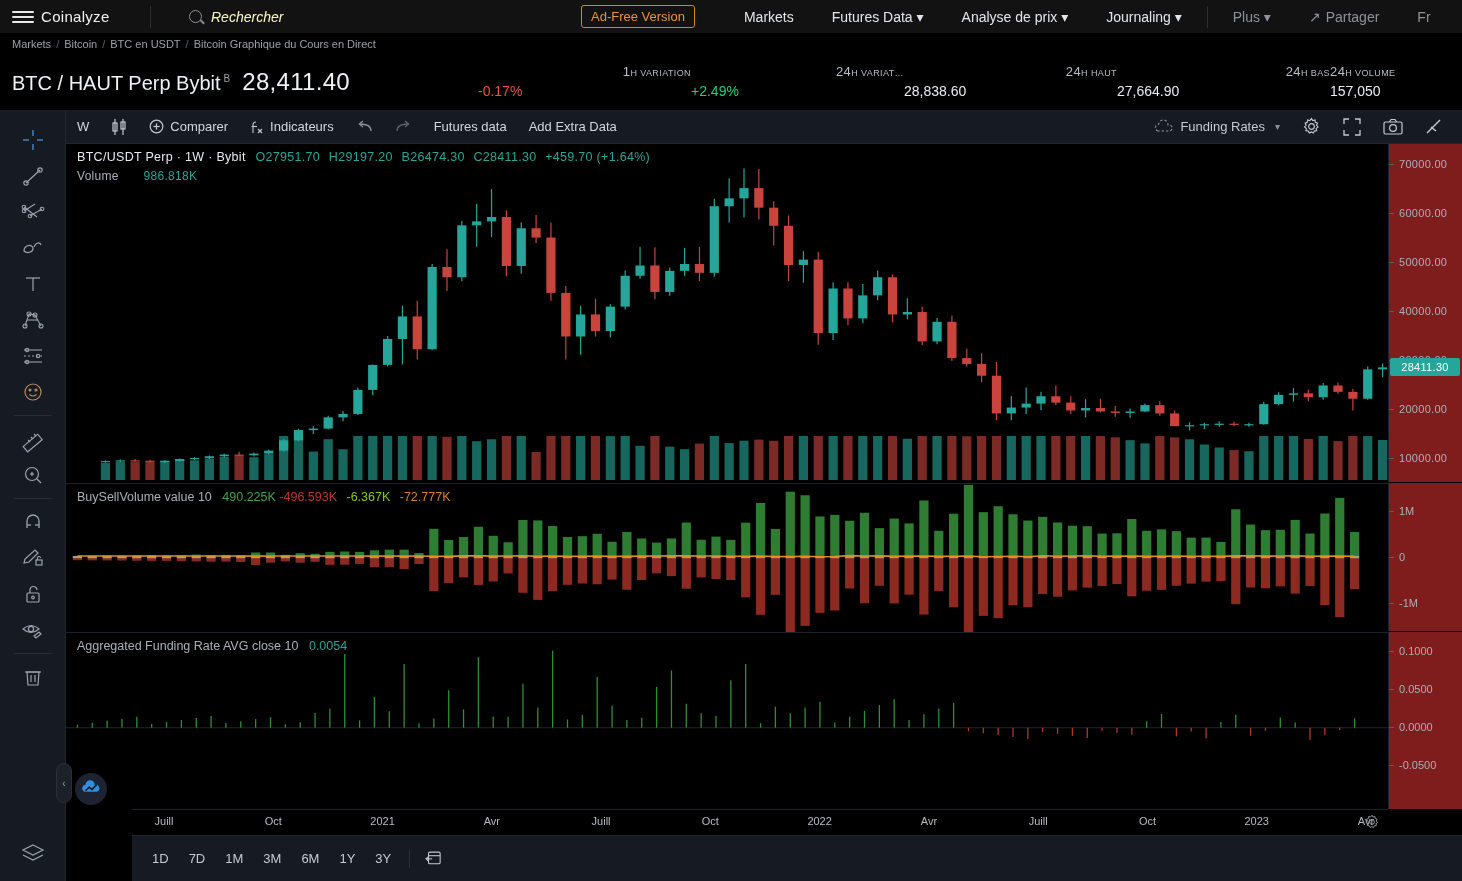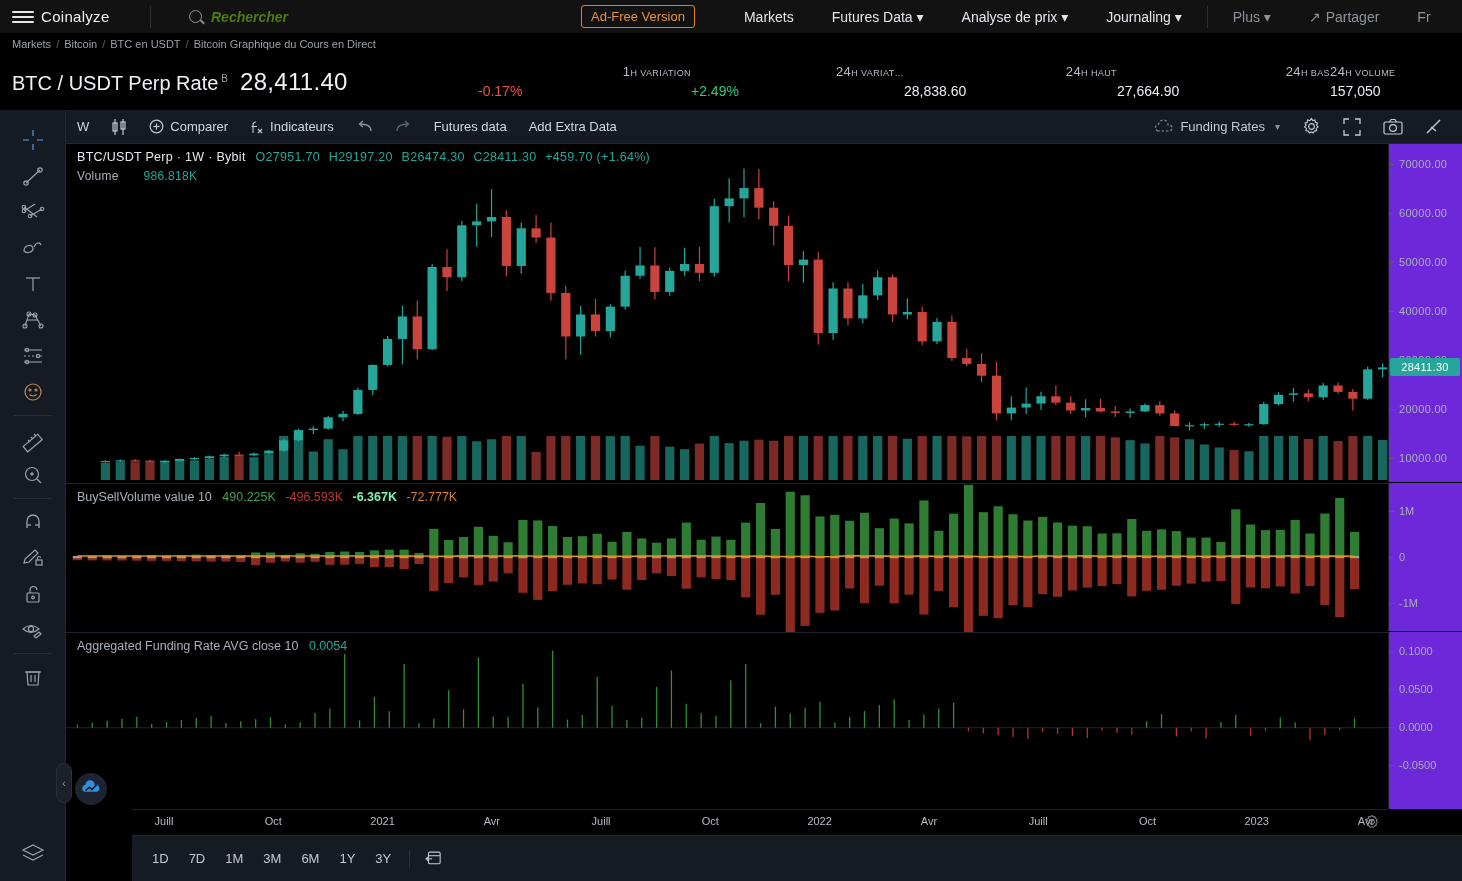--- a/index.html
+++ b/index.html
@@ -23,7 +23,7 @@
   .search-ico { width:13px; height:13px; border:1.5px solid #8b8f96; border-radius:50%; position:relative; }
   .search-ico:after { content:""; position:absolute; width:5px; height:1.5px; background:#8b8f96;
     transform:rotate(45deg); right:-4px; bottom:0px; }
-  .search-ph { color:#4d7c0f; font-style:italic; font-size:14px;font-weight:bold; }
+  .search-ph { color:#fef9c3; font-style:italic; font-size:14px; }
   .adfree {
     border:1px solid #e0820c; color:#e8933a; font-size:13px;
     padding:3px 9px; border-radius:3px; cursor:pointer; white-space:nowrap;

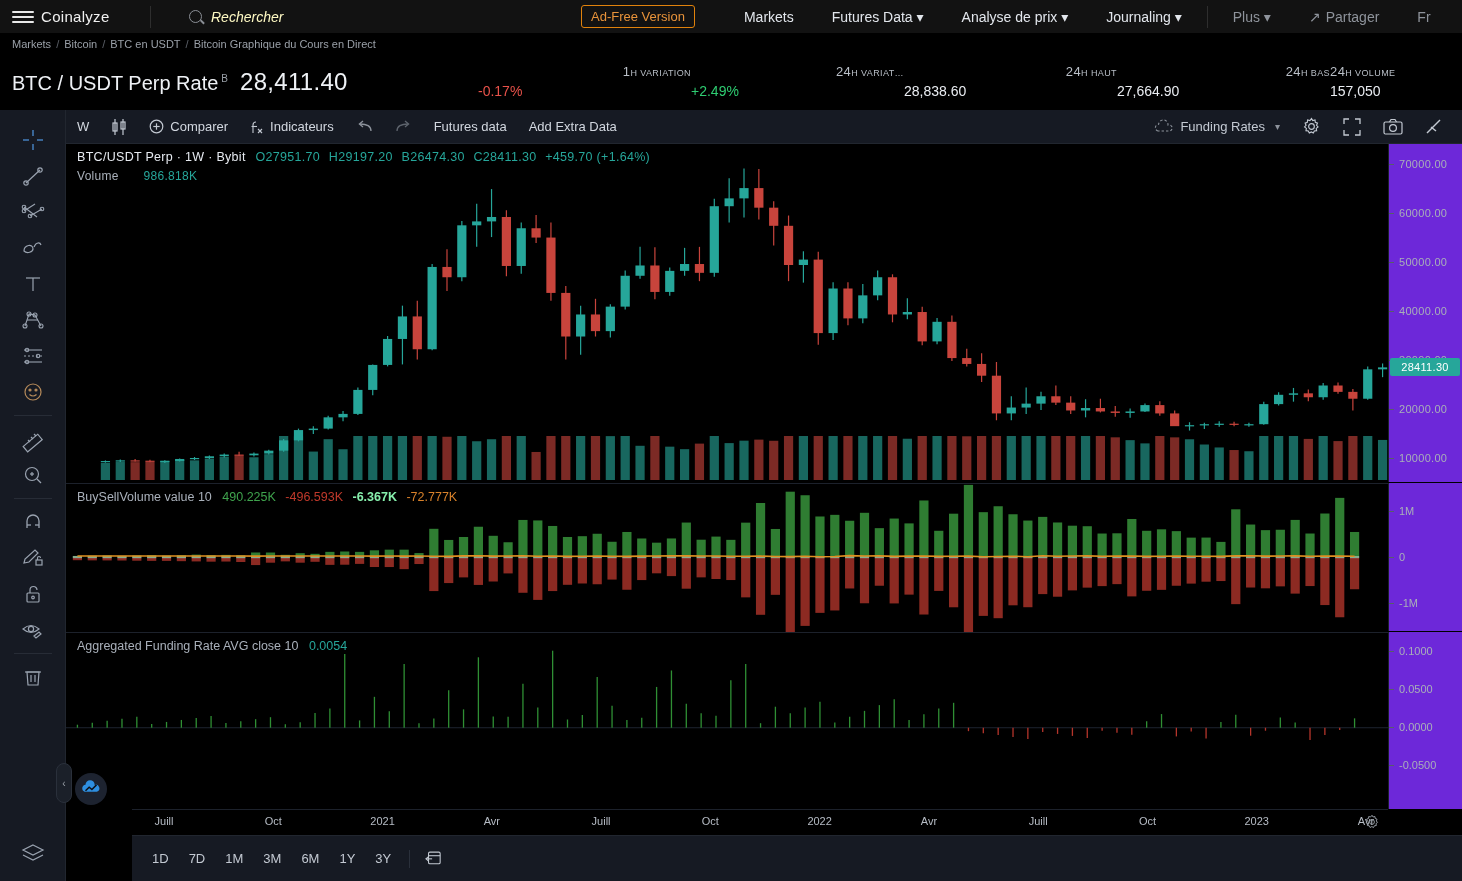--- a/index.html
+++ b/index.html
@@ -182,7 +182,7 @@
 
 <div class="instr">
   <div class="instr-left">
-    <div class="pair"><span>BTC / USDT Perp Rate</span><span class="pair-badge">B</span></div>
+    <div class="pair"><span>BTC / HAUT Perp Bybit</span><span class="pair-badge">B</span></div>
     <div class="price">28,411.40</div>
   </div>
   <div class="stats">

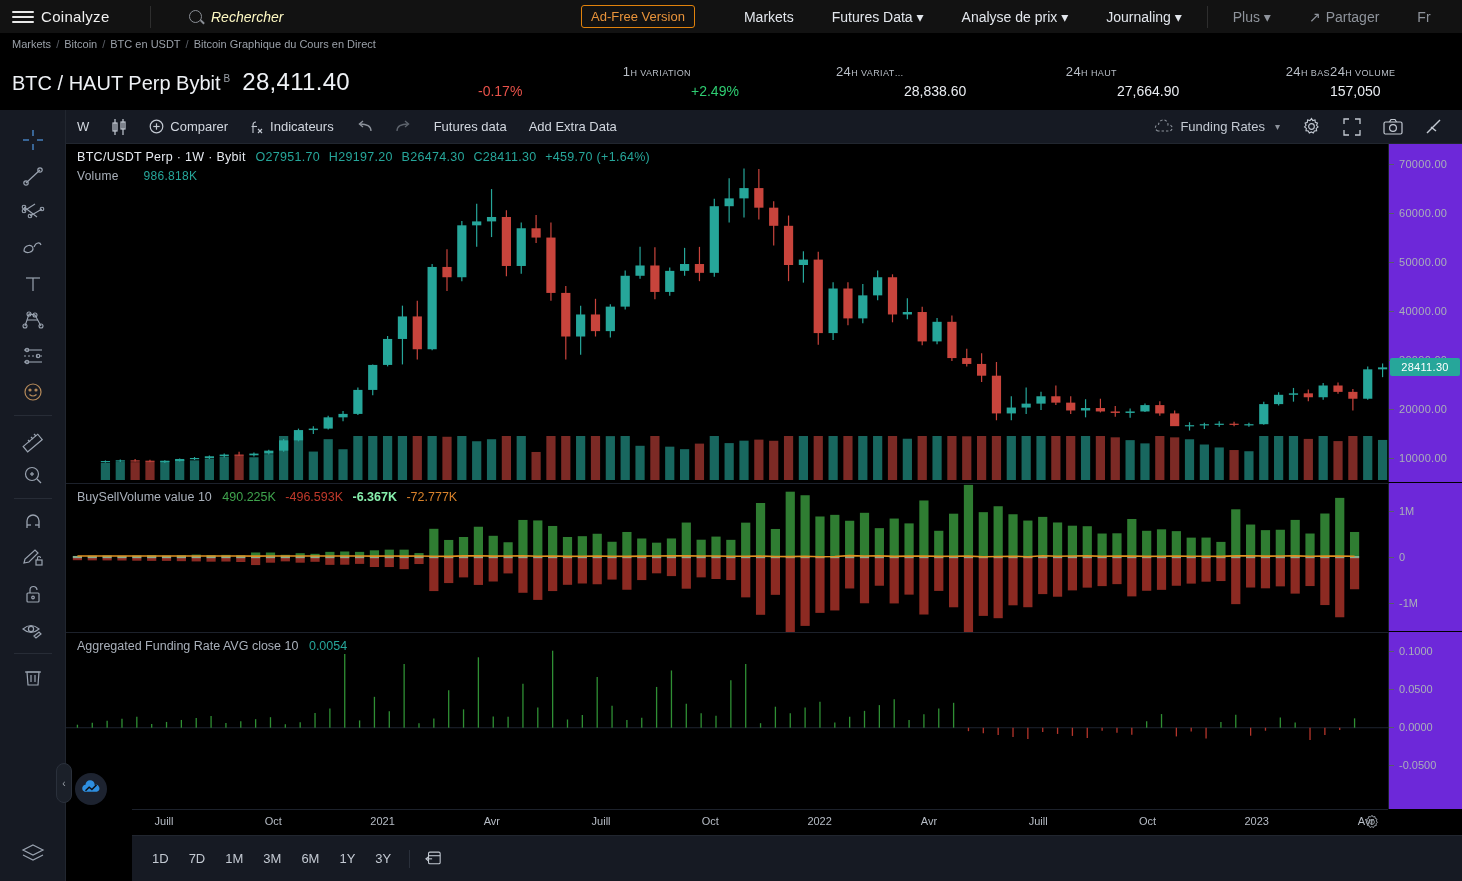--- a/index.html
+++ b/index.html
@@ -87,7 +87,7 @@
   .pane.price { top:0; height:338px;padding-left:28px; }
   .pane.vol   { top:339px; height:148px; border-top:1px solid #1c212b; }
   .pane.fund  { top:488px; bottom:26px; border-top:1px solid #1c212b; }
-  .axis { position:absolute; right:0; width:74px; background:#6d28d9; border-left:1px solid #1c212b; }
+  .axis { position:absolute; right:0; width:74px; background:#7f1d1d; border-left:1px solid #1c212b; }
   .axis.price { top:0; height:338px; }
   .axis.vol   { top:339px; height:148px; }
   .axis.fund  { top:488px; bottom:26px; }

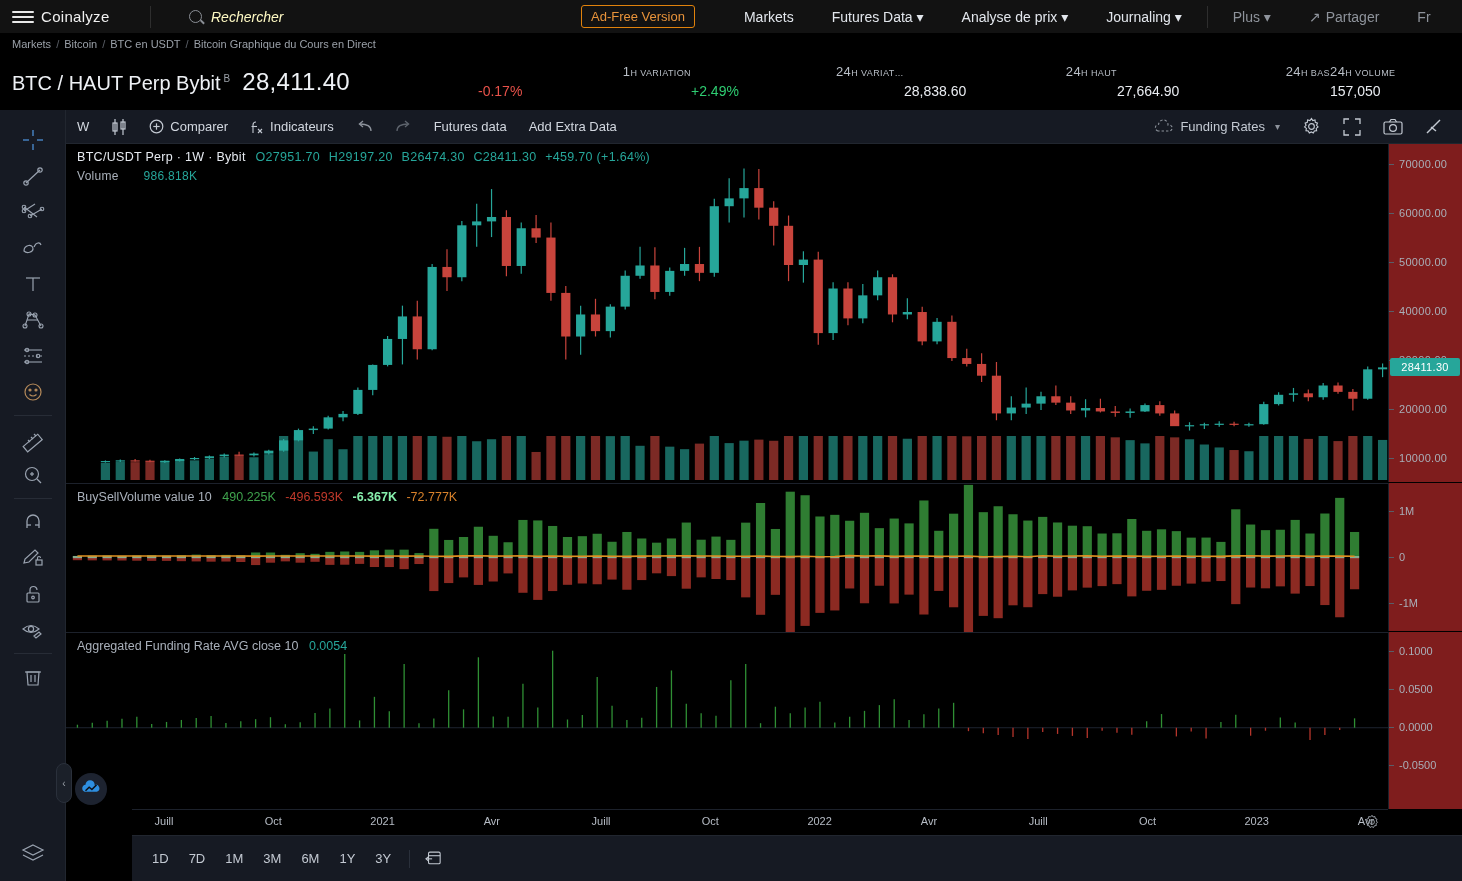--- a/index.html
+++ b/index.html
@@ -729,7 +729,7 @@
         <div class="legend">
           <span class="mut">BuySellVolume value 10</span>
           <span class="lg-green" style="margin-left:7px">490.225K</span>
-          <span class="lg-red" style="margin-left:6px">-496.593K</span>
+          <span class="lg-red" style="">-496.593K</span>
           <span class="lg-gray" style="margin-left:6px">-6.367K</span>
           <span class="lg-org" style="margin-left:6px">-72.777K</span>
         </div>

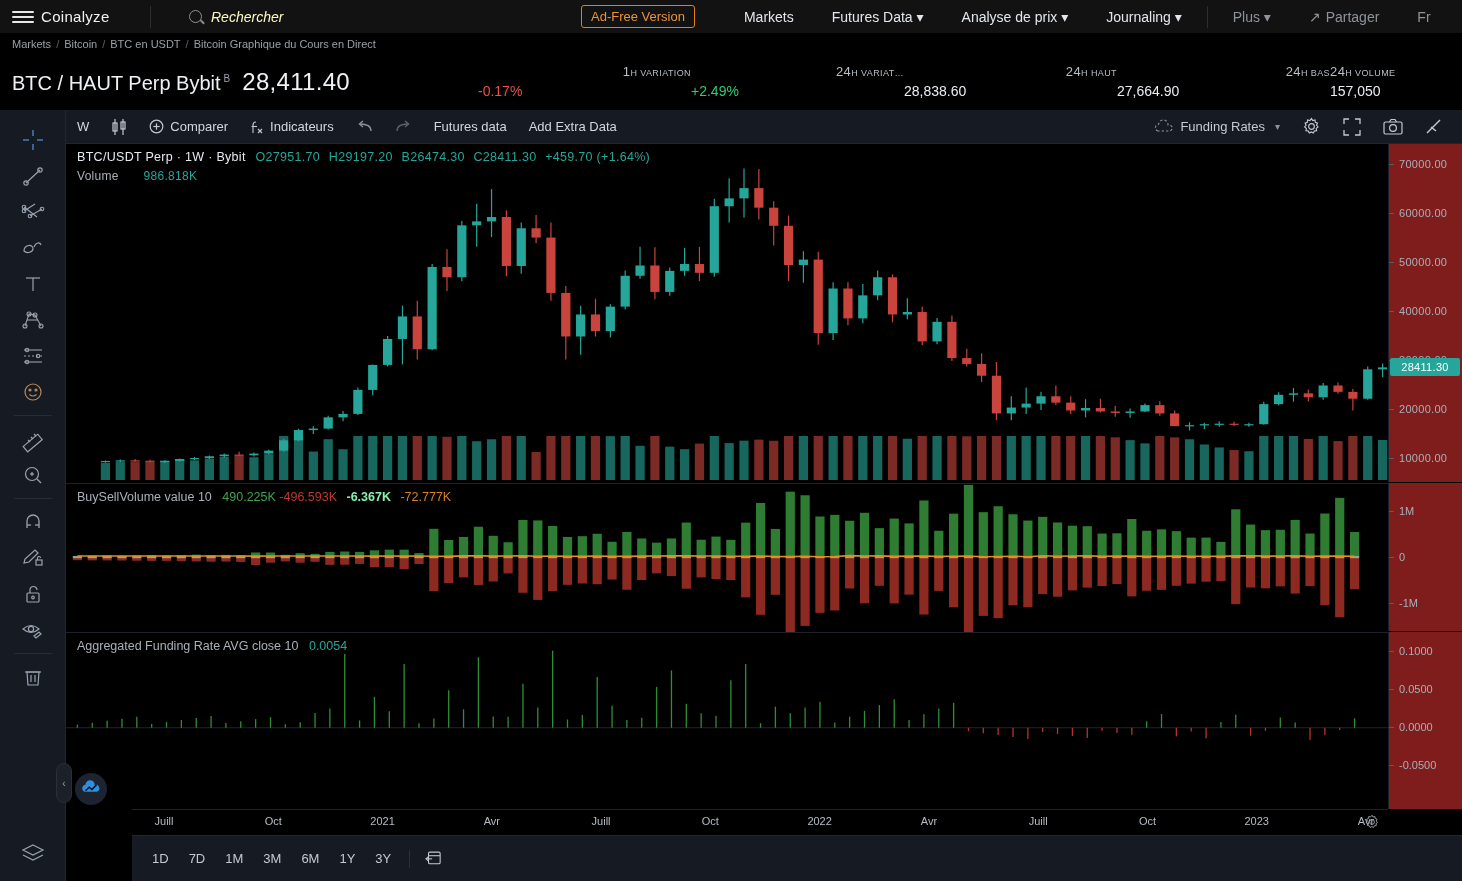--- a/index.html
+++ b/index.html
@@ -108,7 +108,7 @@
   .legend .teal { color:#26a69a; }
   .legend-row2 { margin-top:5px; font-size:12px; color:#a9b0ba; }
   .lg-green { color:#3fa34d; } .lg-red { color:#c0392b; } .lg-org { color:#d9822b; }
-  .lg-gray { color:#86efac;font-weight:bold; }
+  .lg-gray { color:#84cc16; }
   .tbar {
     position:absolute; left:66px; right:74px; bottom:46px; height:26px;
     background:#000; border-top:1px solid #1c212b;

